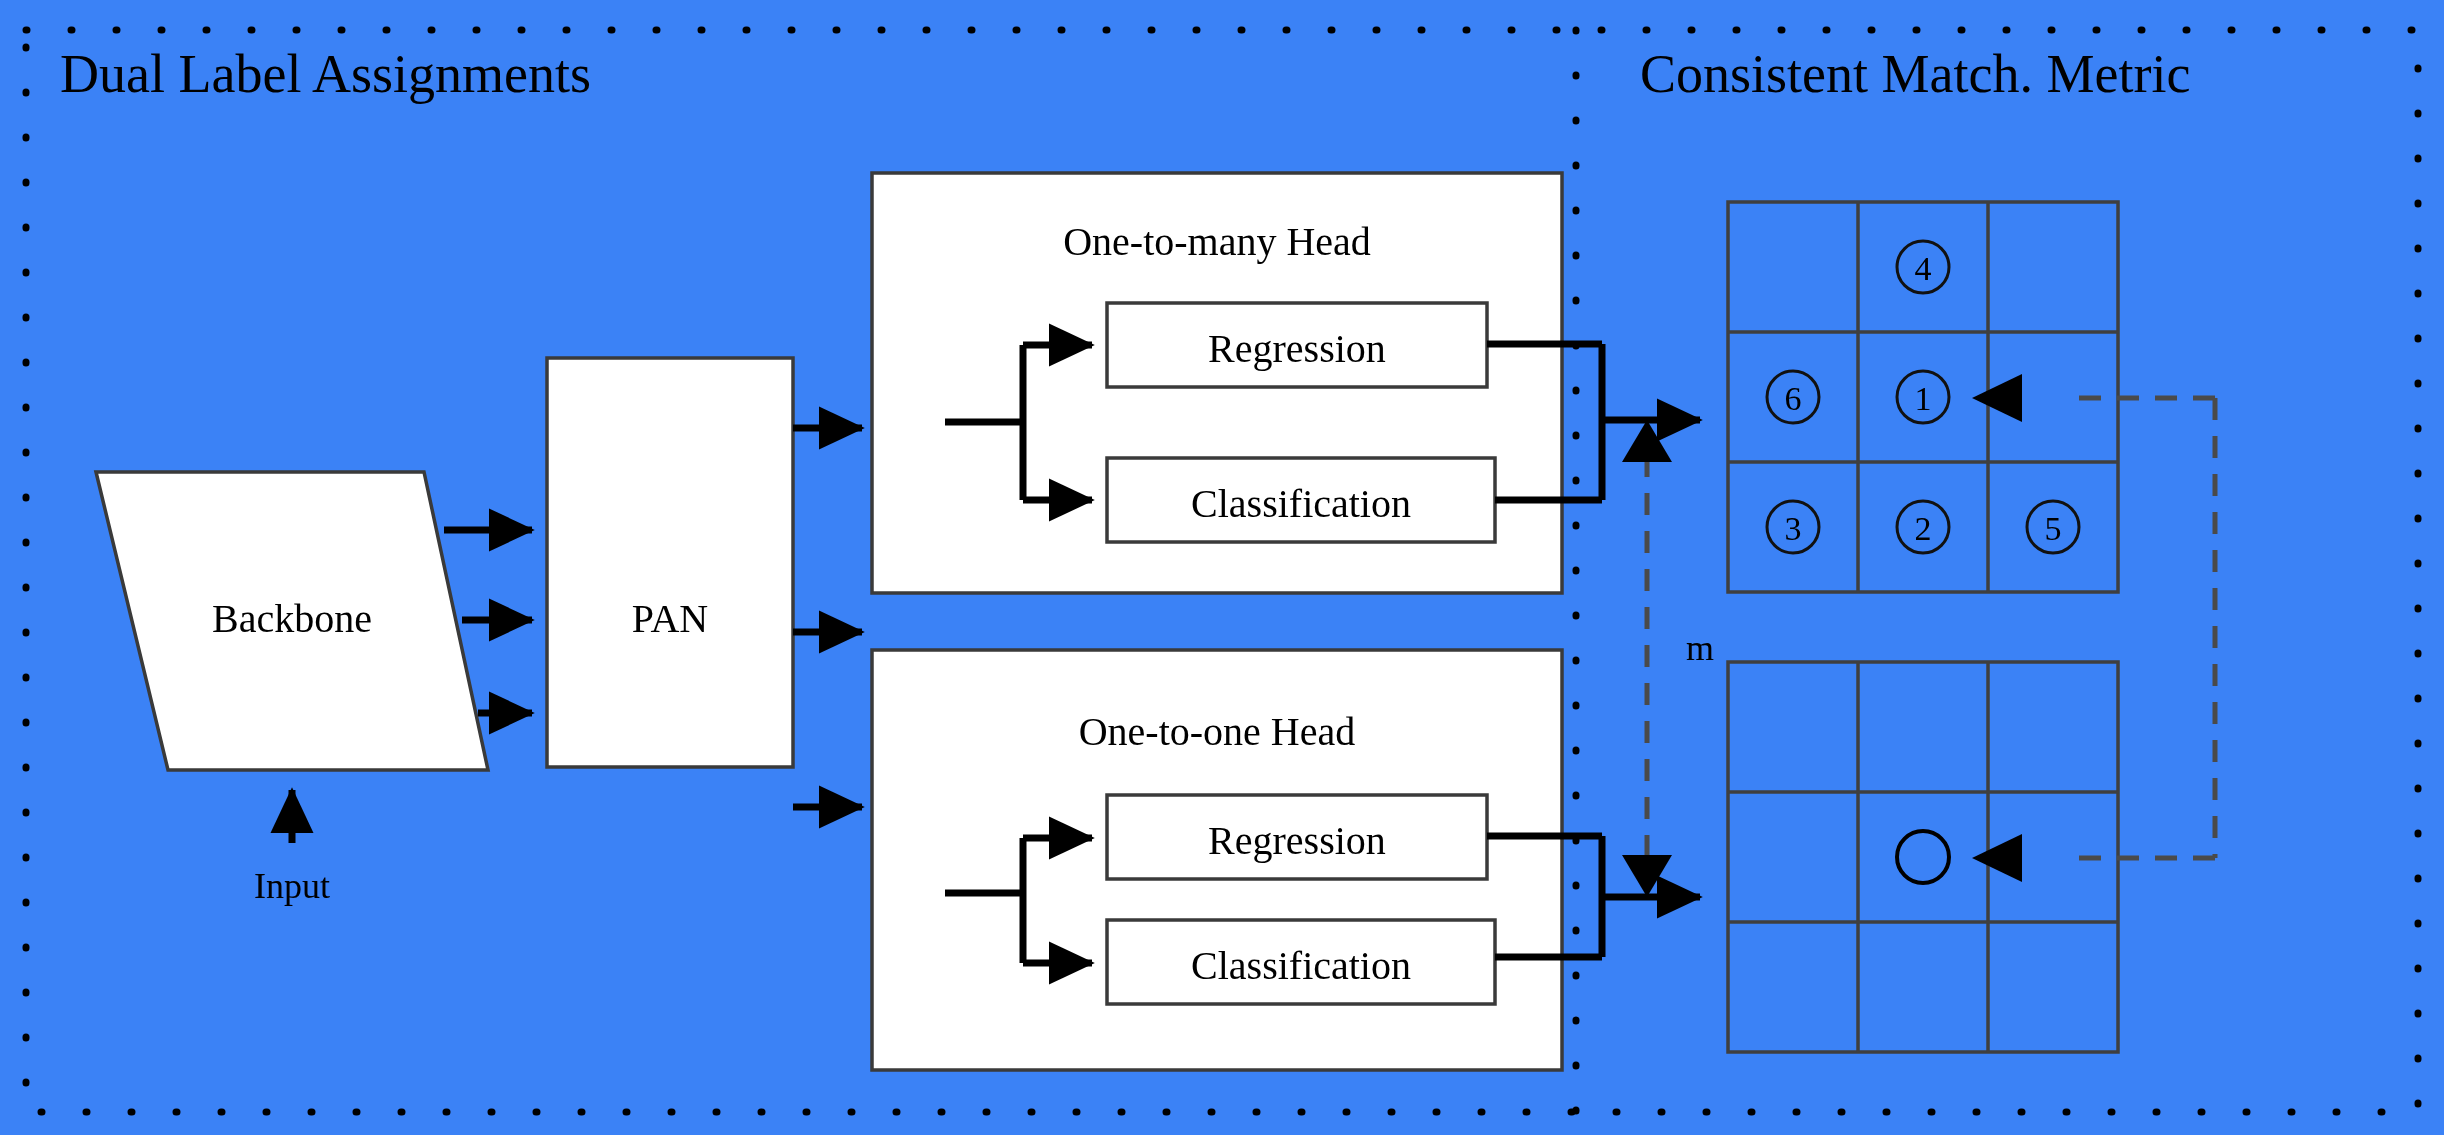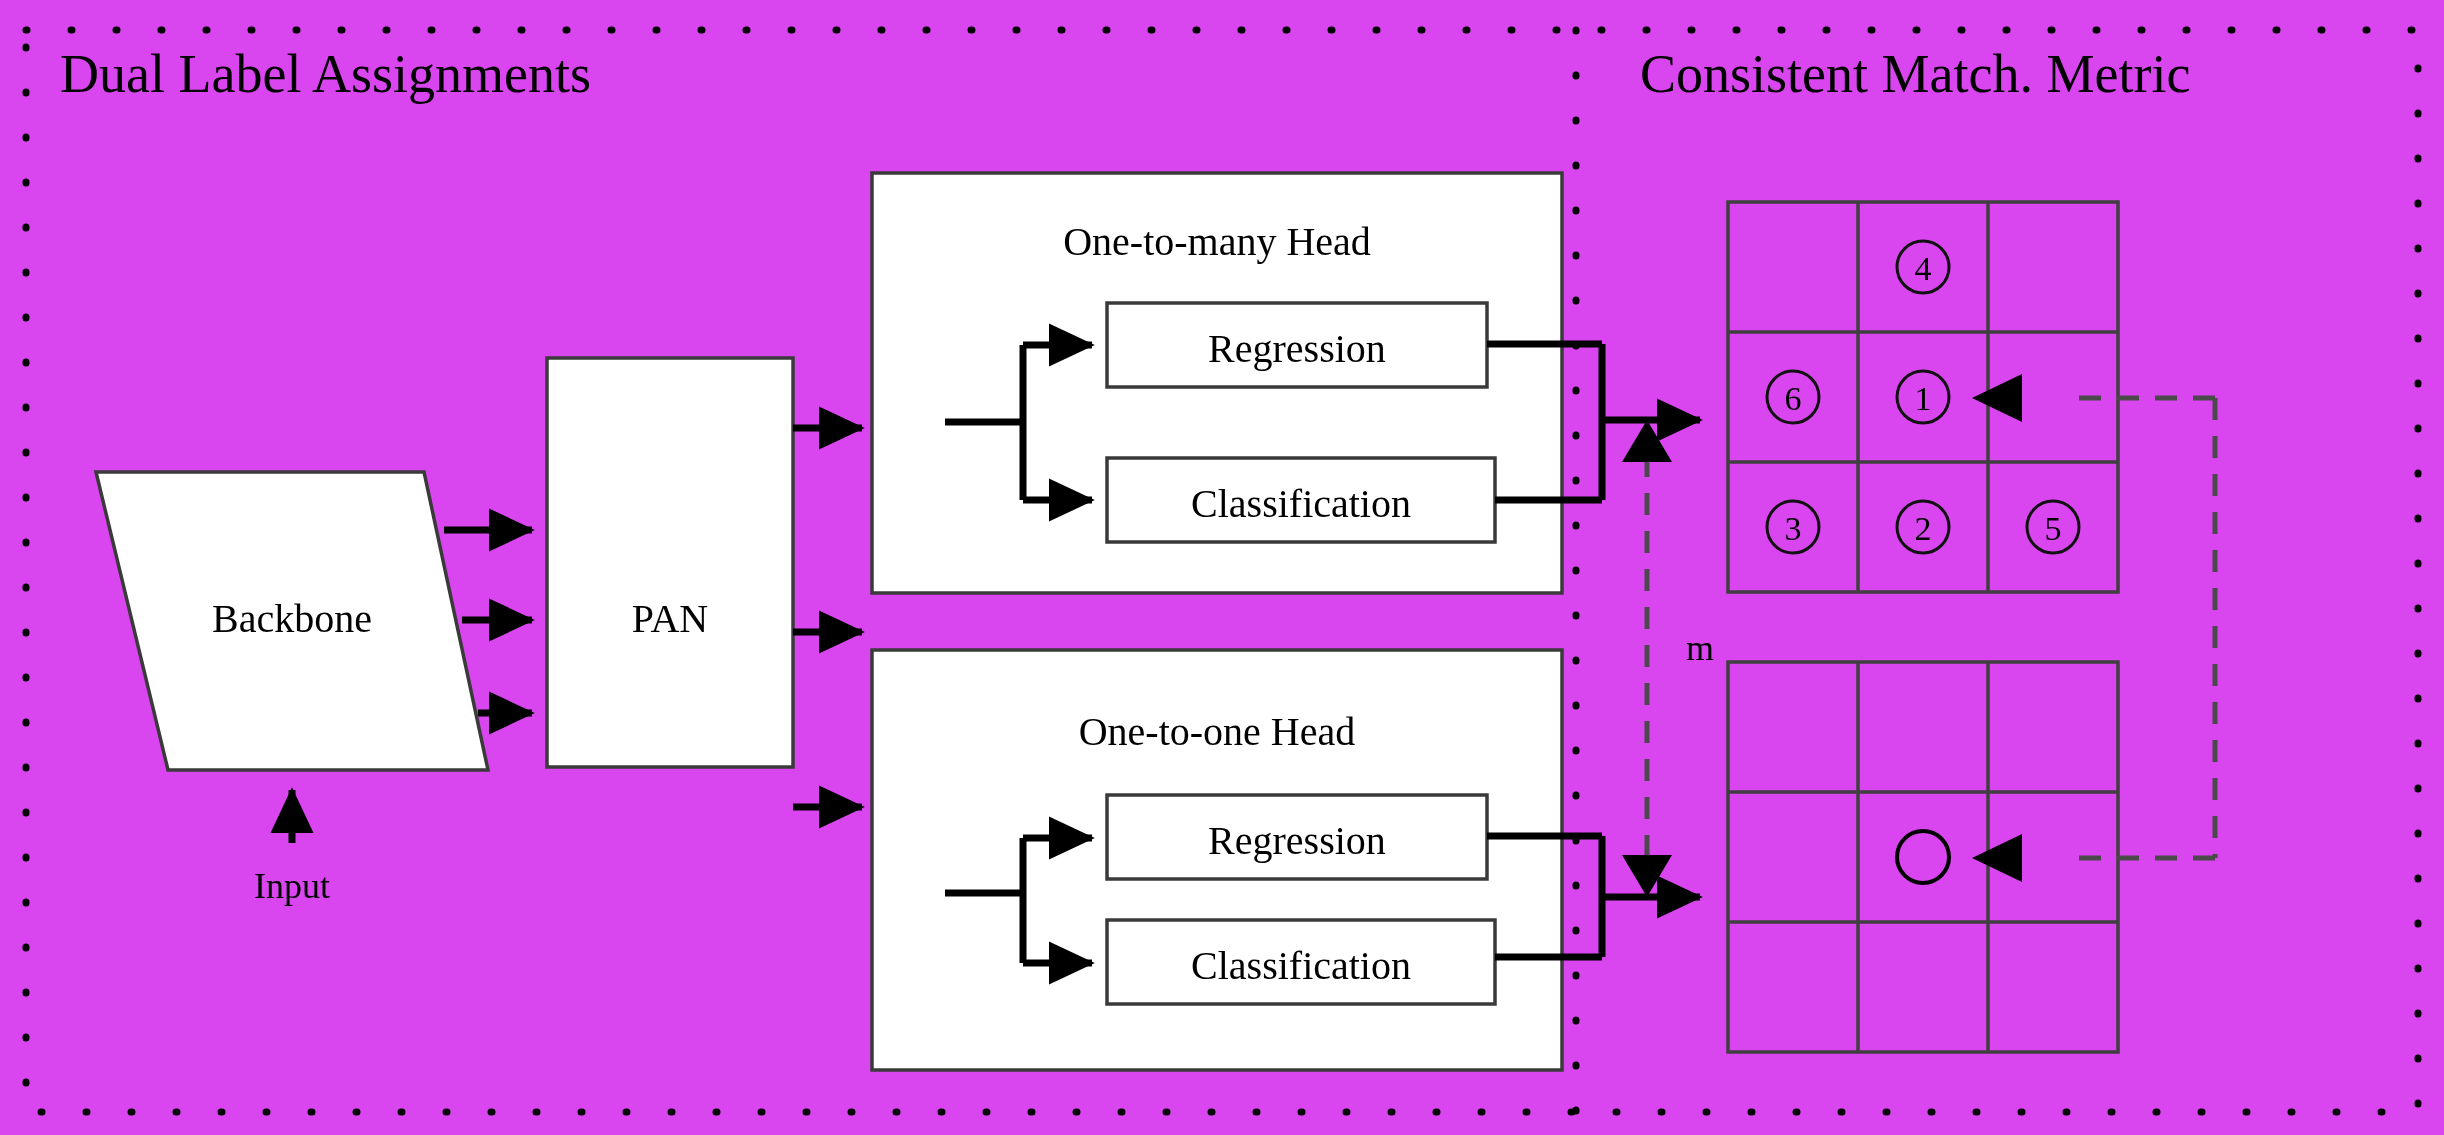--- a/index.html
+++ b/index.html
@@ -11,7 +11,7 @@
     position: relative;
     width: 2444px;
     height: 1135px;
-    background: #d946ef;
+    background: #3b82f6;
     font-family: "Liberation Serif", "DejaVu Serif", serif;
     overflow: hidden;
   }

